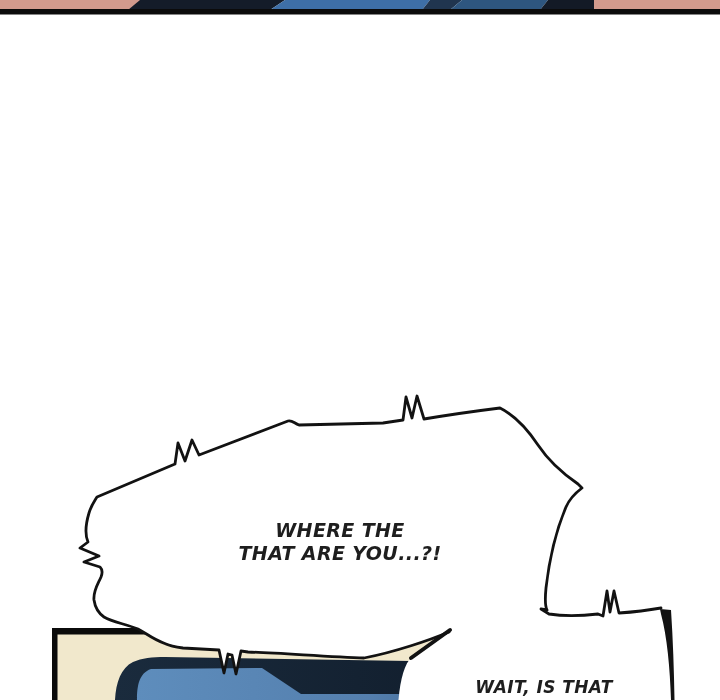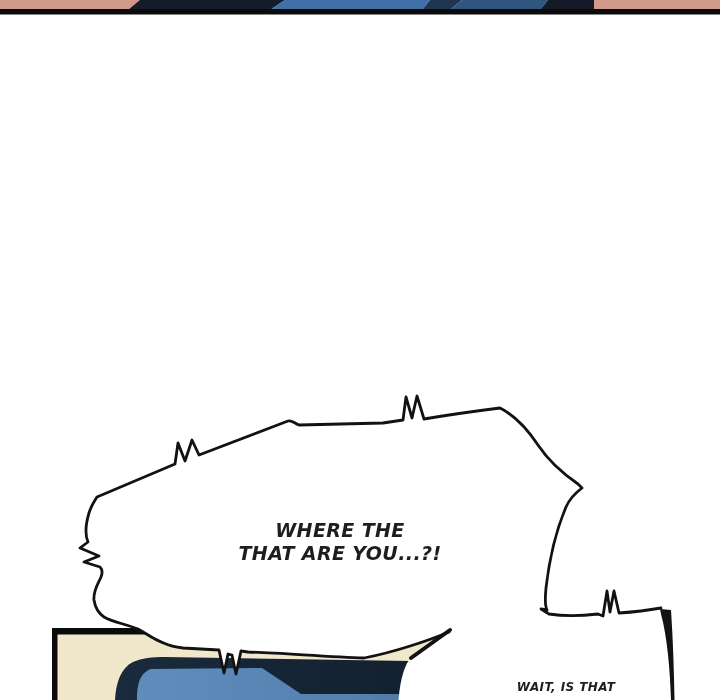--- a/index.html
+++ b/index.html
@@ -14,7 +14,7 @@
     font-family:"DejaVu Sans",sans-serif;
   }
   .shout-text{left:180px;top:519px;width:320px;font-size:19px;line-height:23px;}
-  .reply-text{left:456px;top:676px;width:220px;font-size:12px;line-height:22px;}
+  .reply-text{left:434px;top:676px;width:220px;font-size:17px;line-height:22px;}
 </style>
 </head>
 <body>

